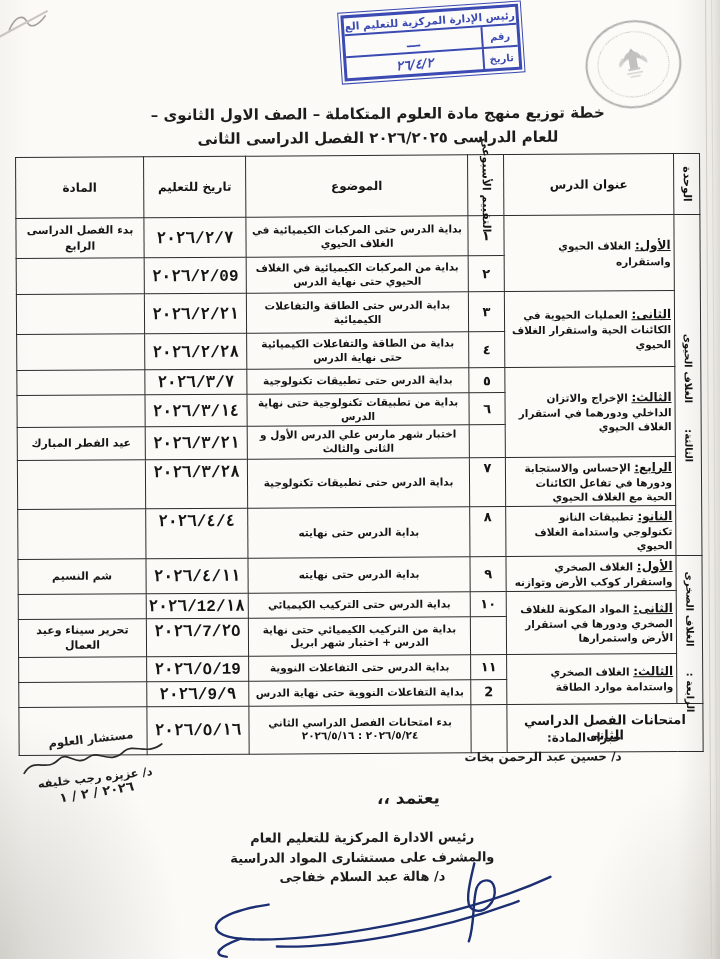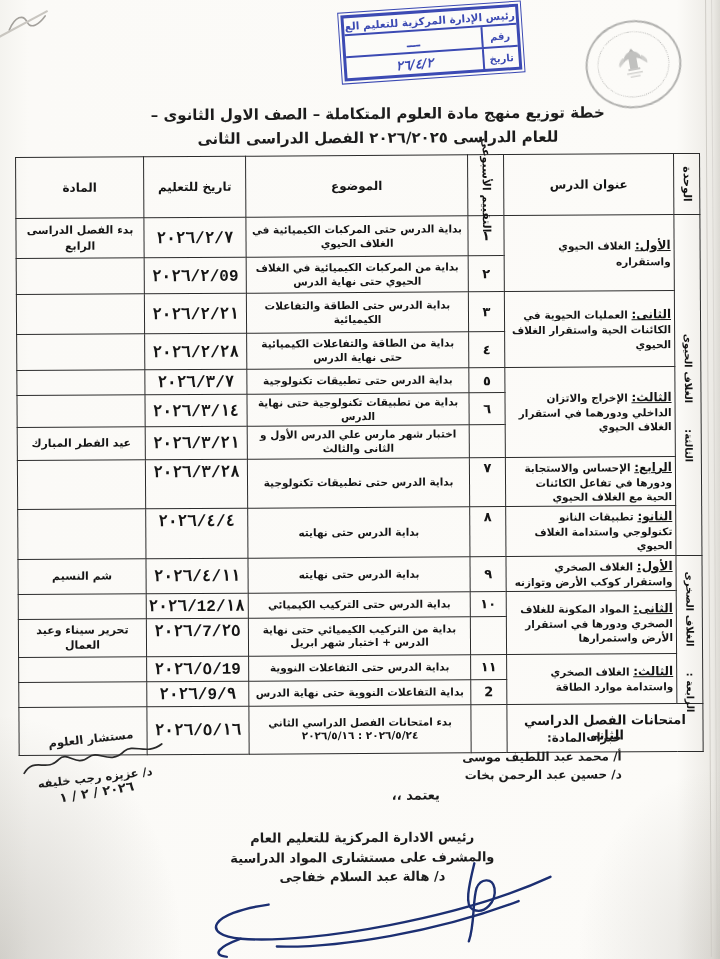--- a/index.html
+++ b/index.html
@@ -261,7 +261,6 @@
 
   <div class="experts">
     <div>خبراء المادة:</div>
-    <div>أ/ محمد عبد اللطيف موسى</div>
     <div>د/ حسين عبد الرحمن بخات</div>
   </div>
 

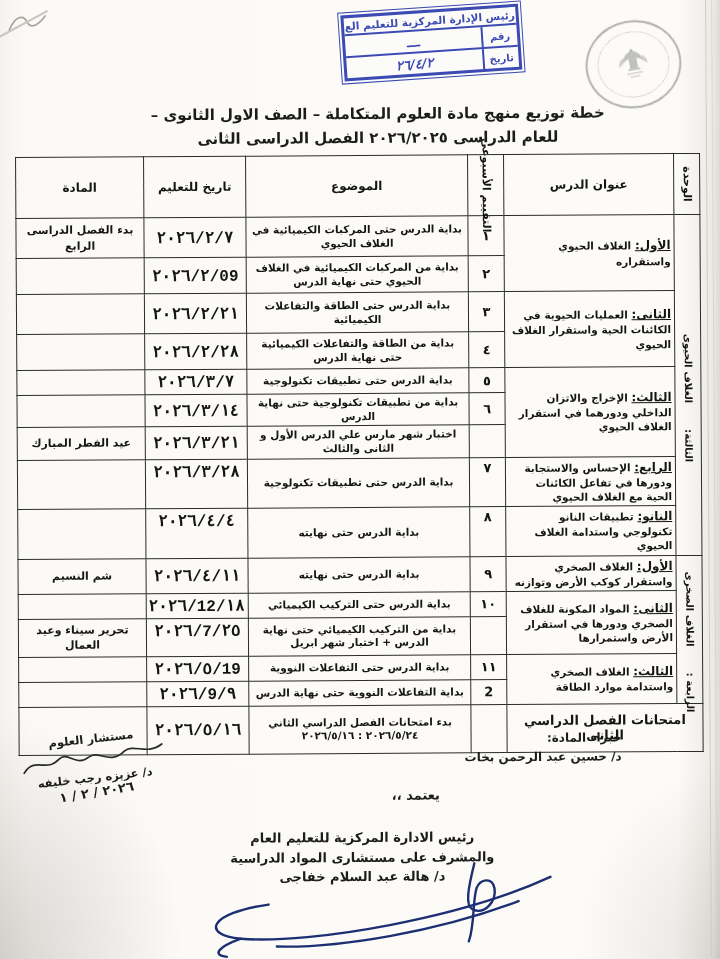--- a/index.html
+++ b/index.html
@@ -61,7 +61,7 @@
   td.examrow{text-align:center;font-size:13px;}
   
   .experts{position:absolute;top:730px;right:100px;text-align:right;font-weight:bold;font-size:12px;line-height:1.55;}
-  .approve{position:absolute;top:788px;right:282px;font-weight:bold;font-size:13px;}
+  .approve{position:absolute;top:788px;right:282px;font-weight:bold;font-size:17px;}
   .chief{position:absolute;top:828px;right:160px;width:400px;text-align:center;font-weight:bold;font-size:13px;line-height:1.5;}
   .big-signature{position:absolute;top:852px;right:150px;}
   .consultant{position:absolute;top:730px;right:548px;width:160px;text-align:center;font-weight:bold;font-size:11.5px;transform:rotate(-6deg);}

